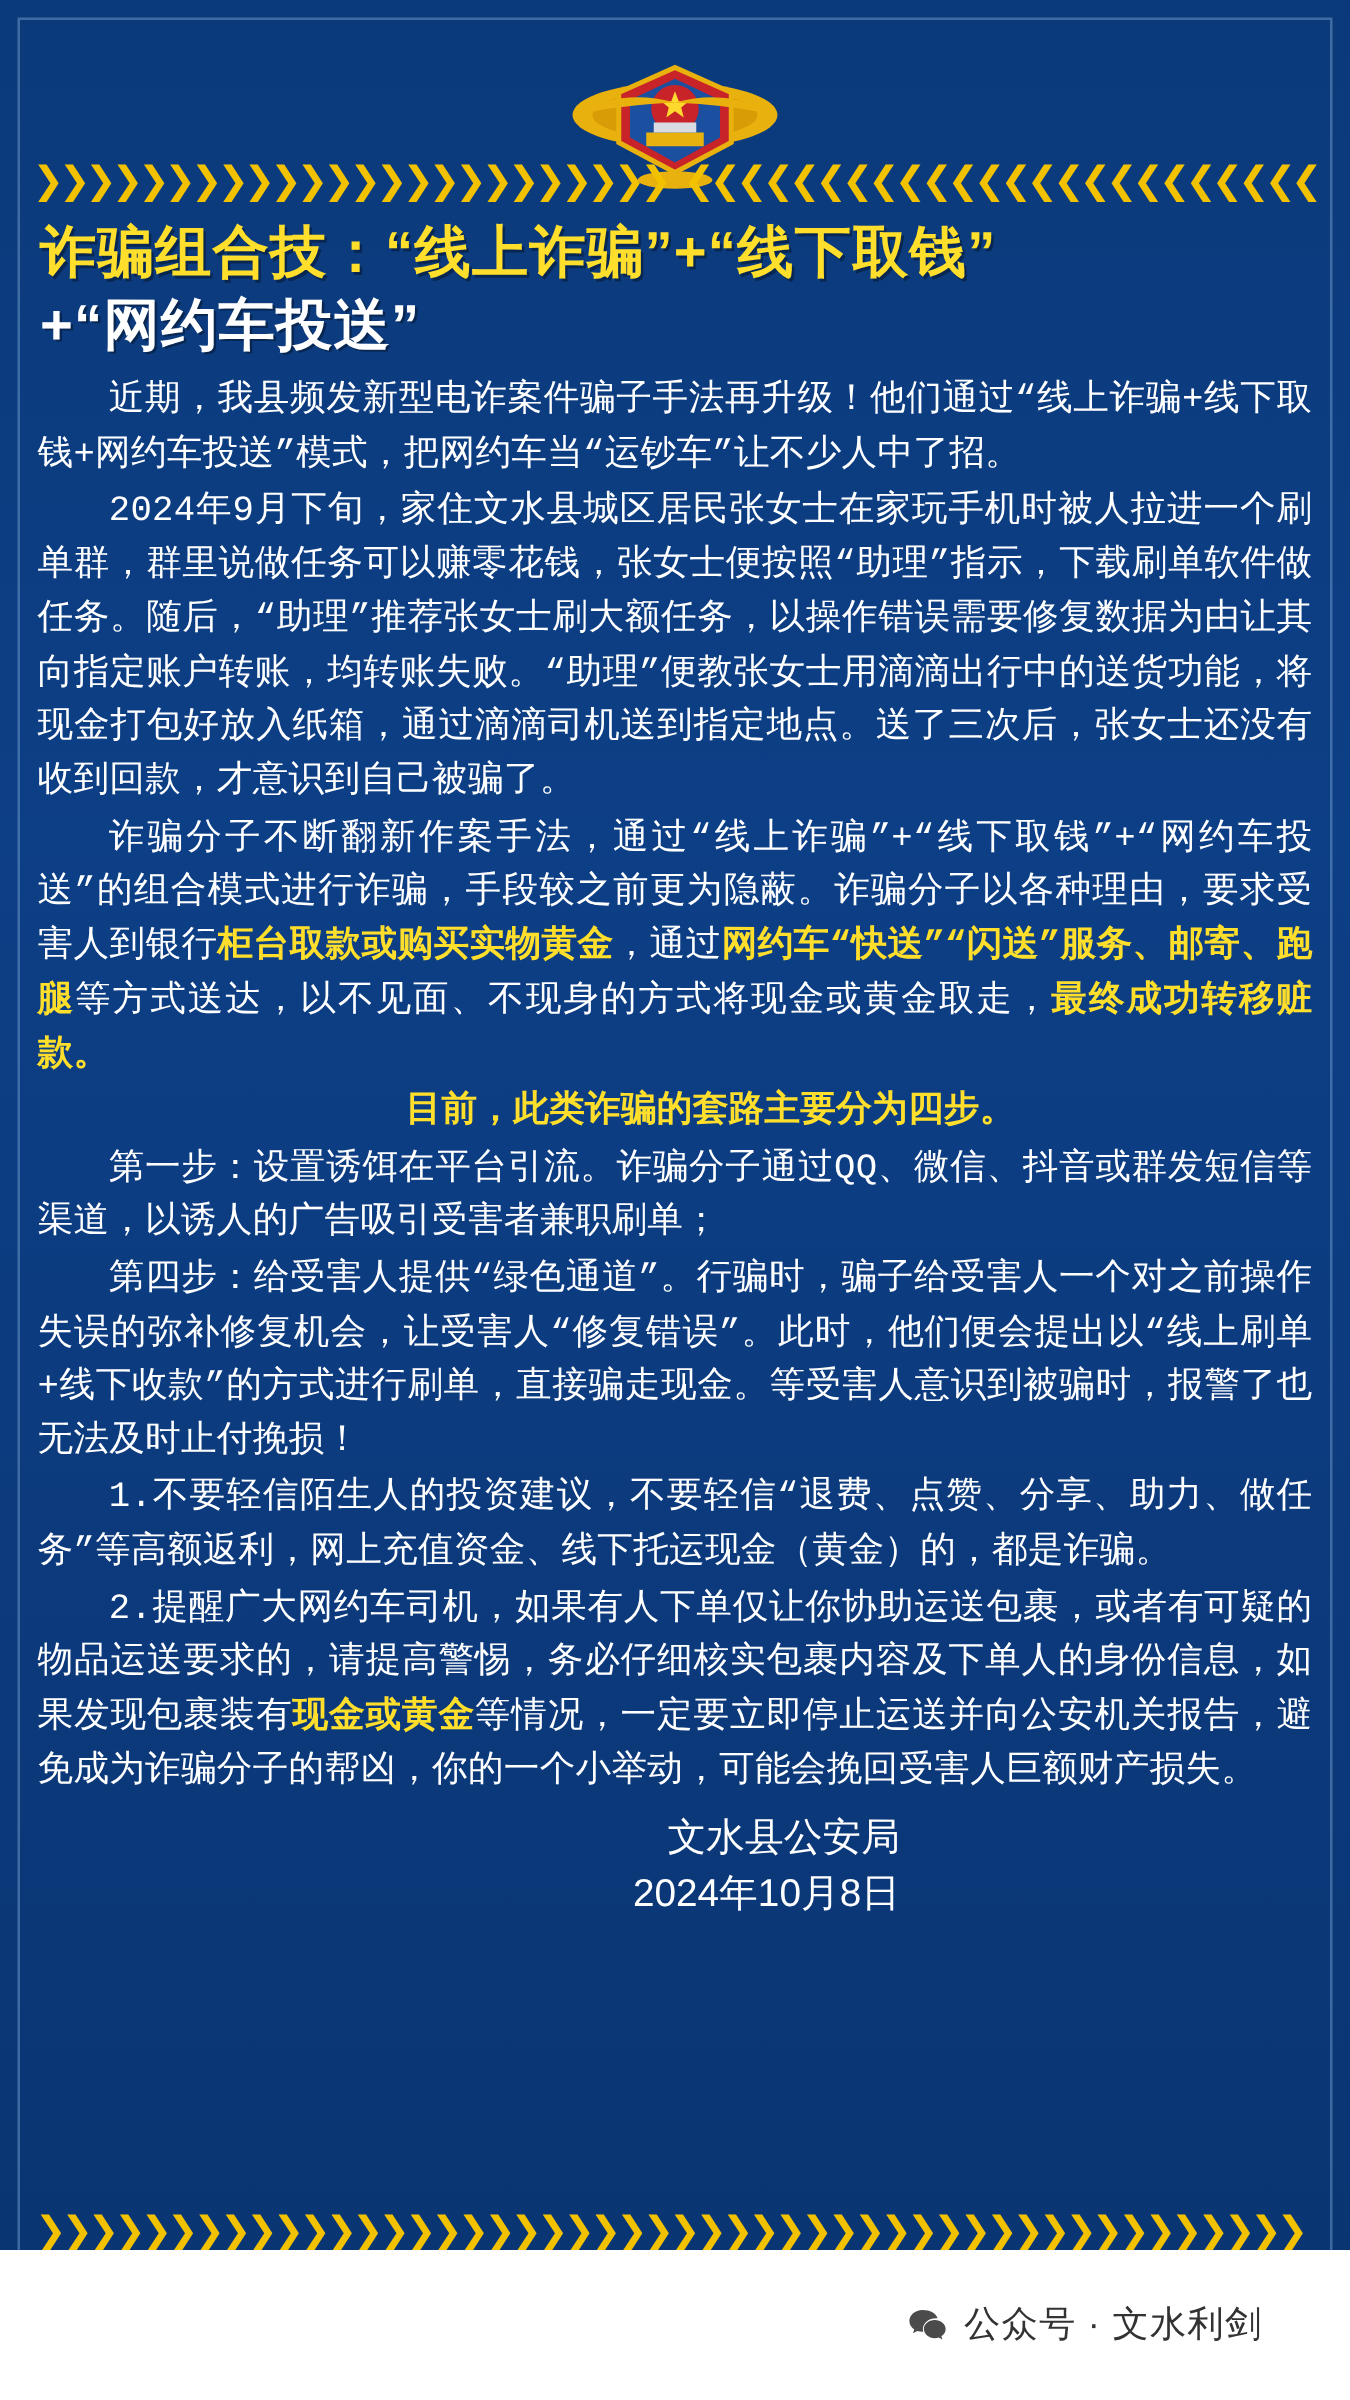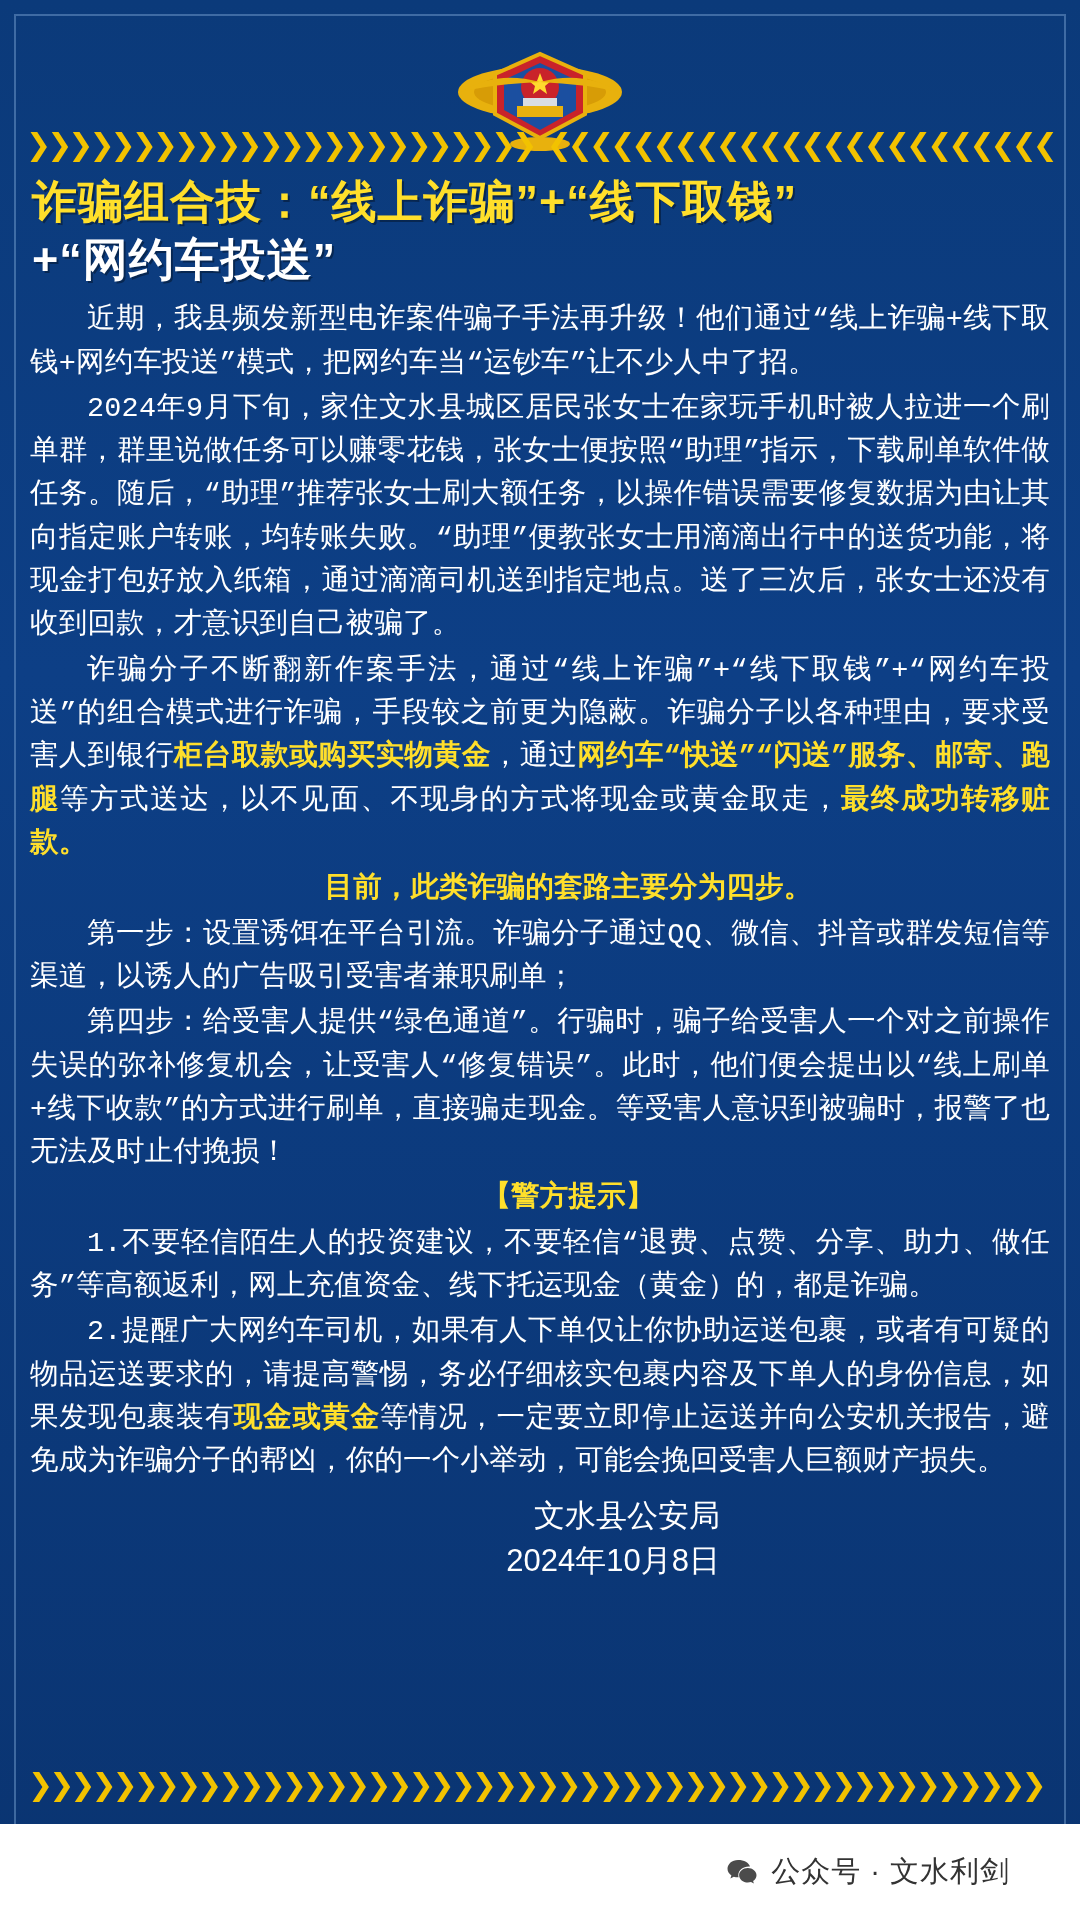--- a/index.html
+++ b/index.html
@@ -192,7 +192,6 @@
     <p>第一步：设置诱饵在平台引流。诈骗分子通过QQ、微信、抖音或群发短信等渠道，以诱人的广告吸引受害者兼职刷单；</p>
     <p>第四步：给受害人提供“绿色通道”。行骗时，骗子给受害人一个对之前操作失误的弥补修复机会，让受害人“修复错误”。此时，他们便会提出以“线上刷单+线下收款”的方式进行刷单，直接骗走现金。等受害人意识到被骗时，报警了也无法及时止付挽损！</p>
 
-    <p class="center">【警方提示】</p>
 
     <p>1.不要轻信陌生人的投资建议，不要轻信“退费、点赞、分享、助力、做任务”等高额返利，网上充值资金、线下托运现金（黄金）的，都是诈骗。</p>
 

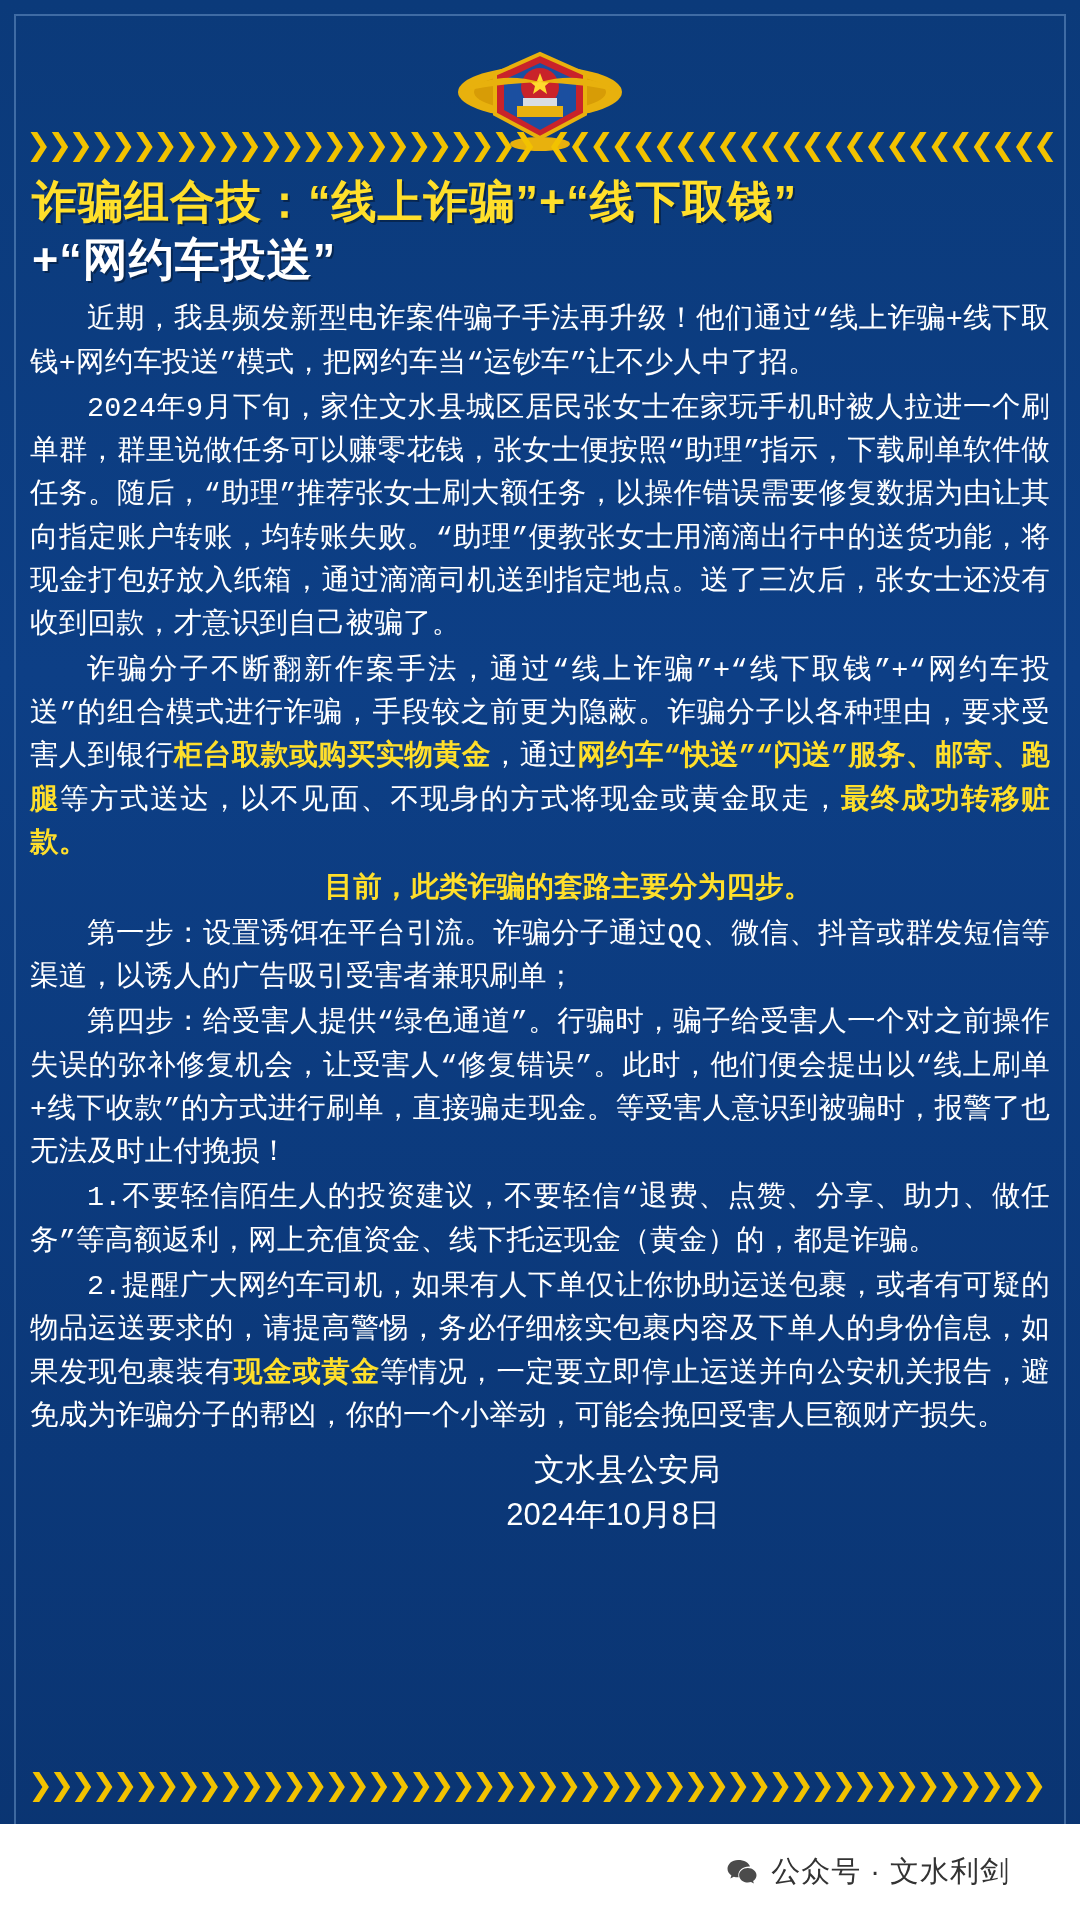--- a/index.html
+++ b/index.html
@@ -129,7 +129,7 @@
     left: 0;
     bottom: 0;
     width: 100%;
-    height: 96px;
+    height: 120px;
     background: #ffffff;
     display: flex;
     align-items: center;

